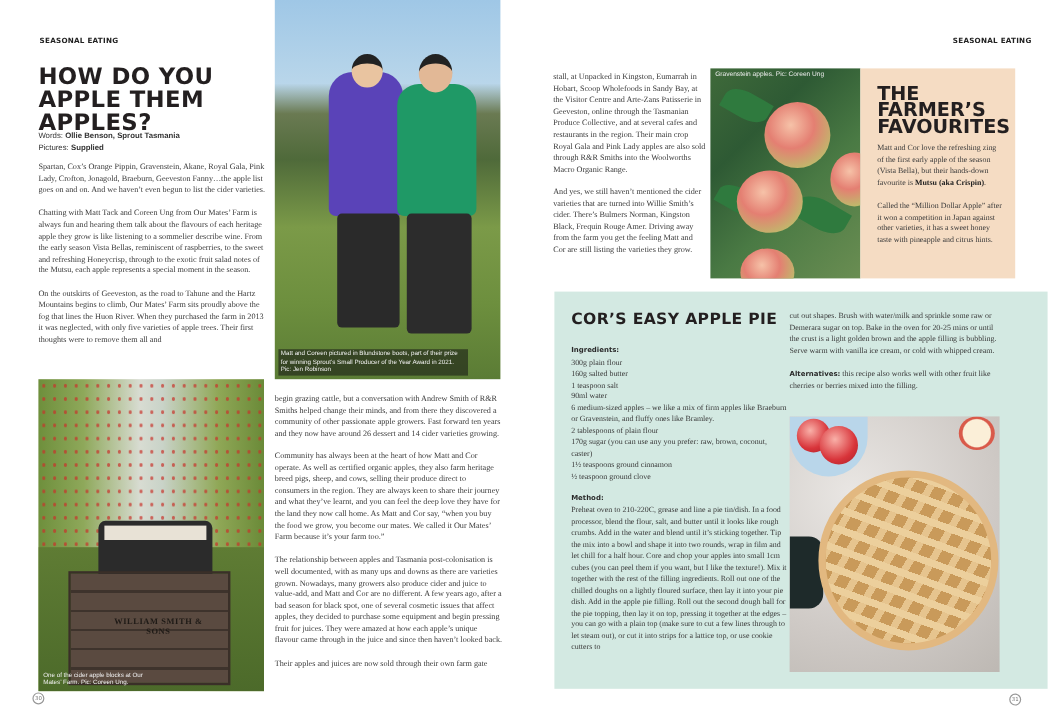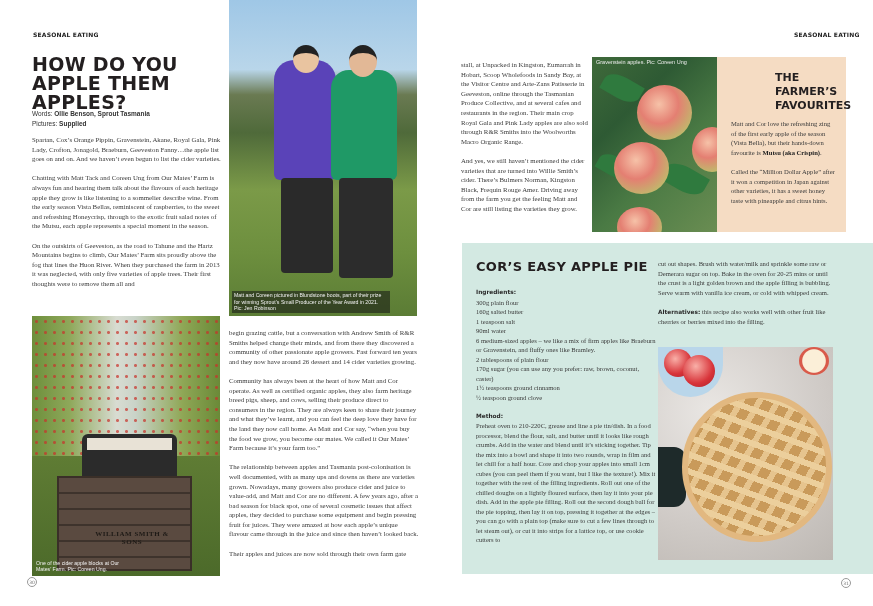--- a/index.html
+++ b/index.html
@@ -85,7 +85,7 @@
   }
   .fav-title {
     font-family: "DejaVu Sans", sans-serif; font-weight: bold;
-    font-size: 11px; line-height: 14px; color: #231f20; margin-bottom: 6px; margin-left: 44px;
+    font-size: 16px; line-height: 14px; color: #231f20; margin-bottom: 6px;
   }
   .fav-box p { font-size: 6.6px; line-height: 9.6px; color: #3a3a3a; margin-bottom: 9.6px; }
   .fav-box p b { font-weight: bold; color: #222; }

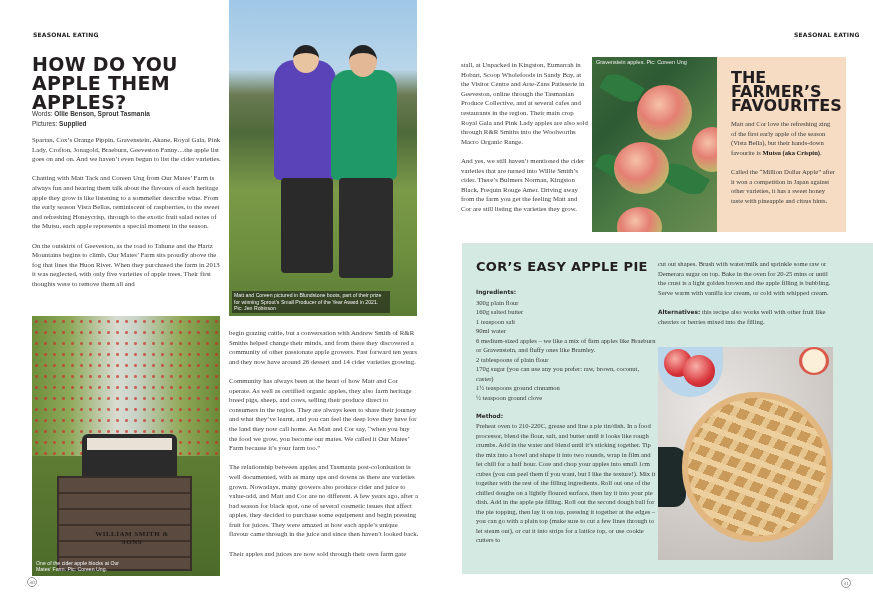--- a/index.html
+++ b/index.html
@@ -66,7 +66,7 @@
   .photo-orchard .tractor-top { position: absolute; left: 55px; top: 122px; width: 85px; height: 12px; background: #e8e2d6; }
   .photo-orchard .crate { position: absolute; left: 25px; top: 160px; width: 135px; height: 95px;
     background: repeating-linear-gradient(180deg, #5a4a40 0px, #5a4a40 14px, #3e332c 14px, #3e332c 16px); border: 2px solid #3a2f28; }
-  .photo-orchard .crate-label { position: absolute; left: 60px; top: 214px; width: 80px; text-align: center;
+  .photo-orchard .crate-label { position: absolute; left: 60px; top: 198px; width: 80px; text-align: center;
     font-family: "Liberation Serif", serif; font-size: 7px; color: #1e1a16; font-weight: bold; letter-spacing: 0.5px; }
   .photo-orchard .caption { left: 2px; bottom: 2px; width: 100px; background: transparent; }
 

